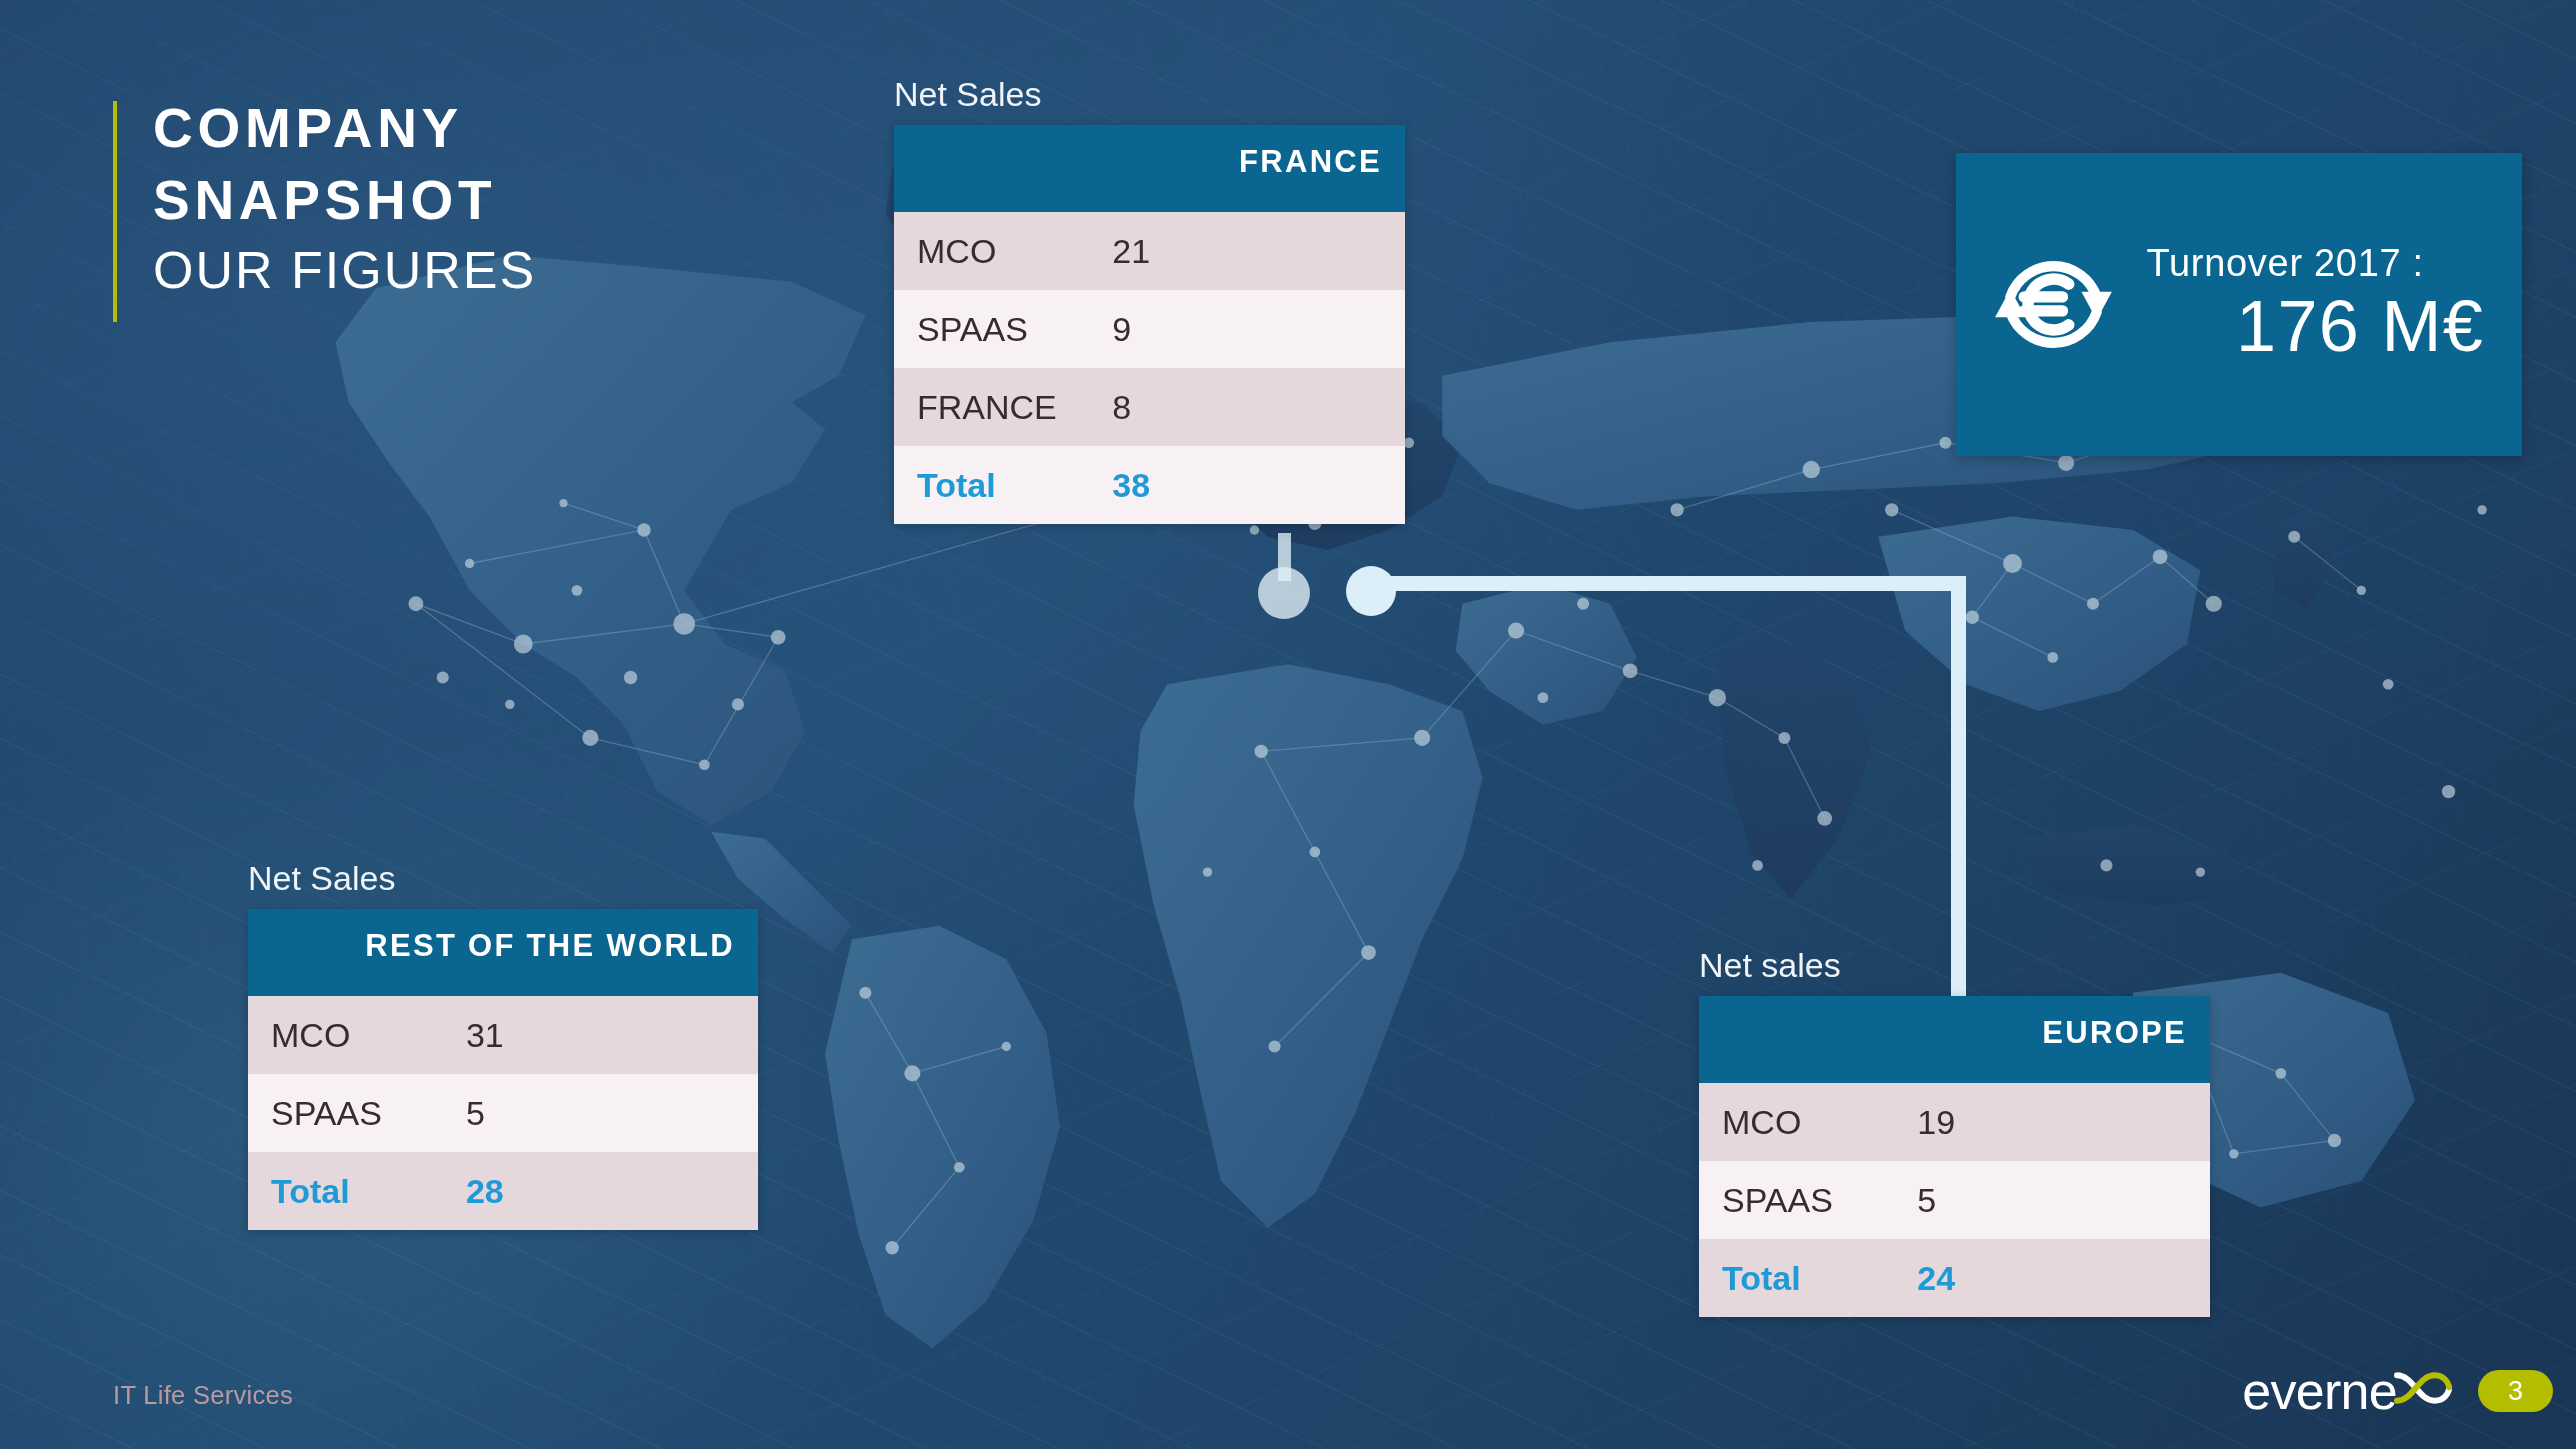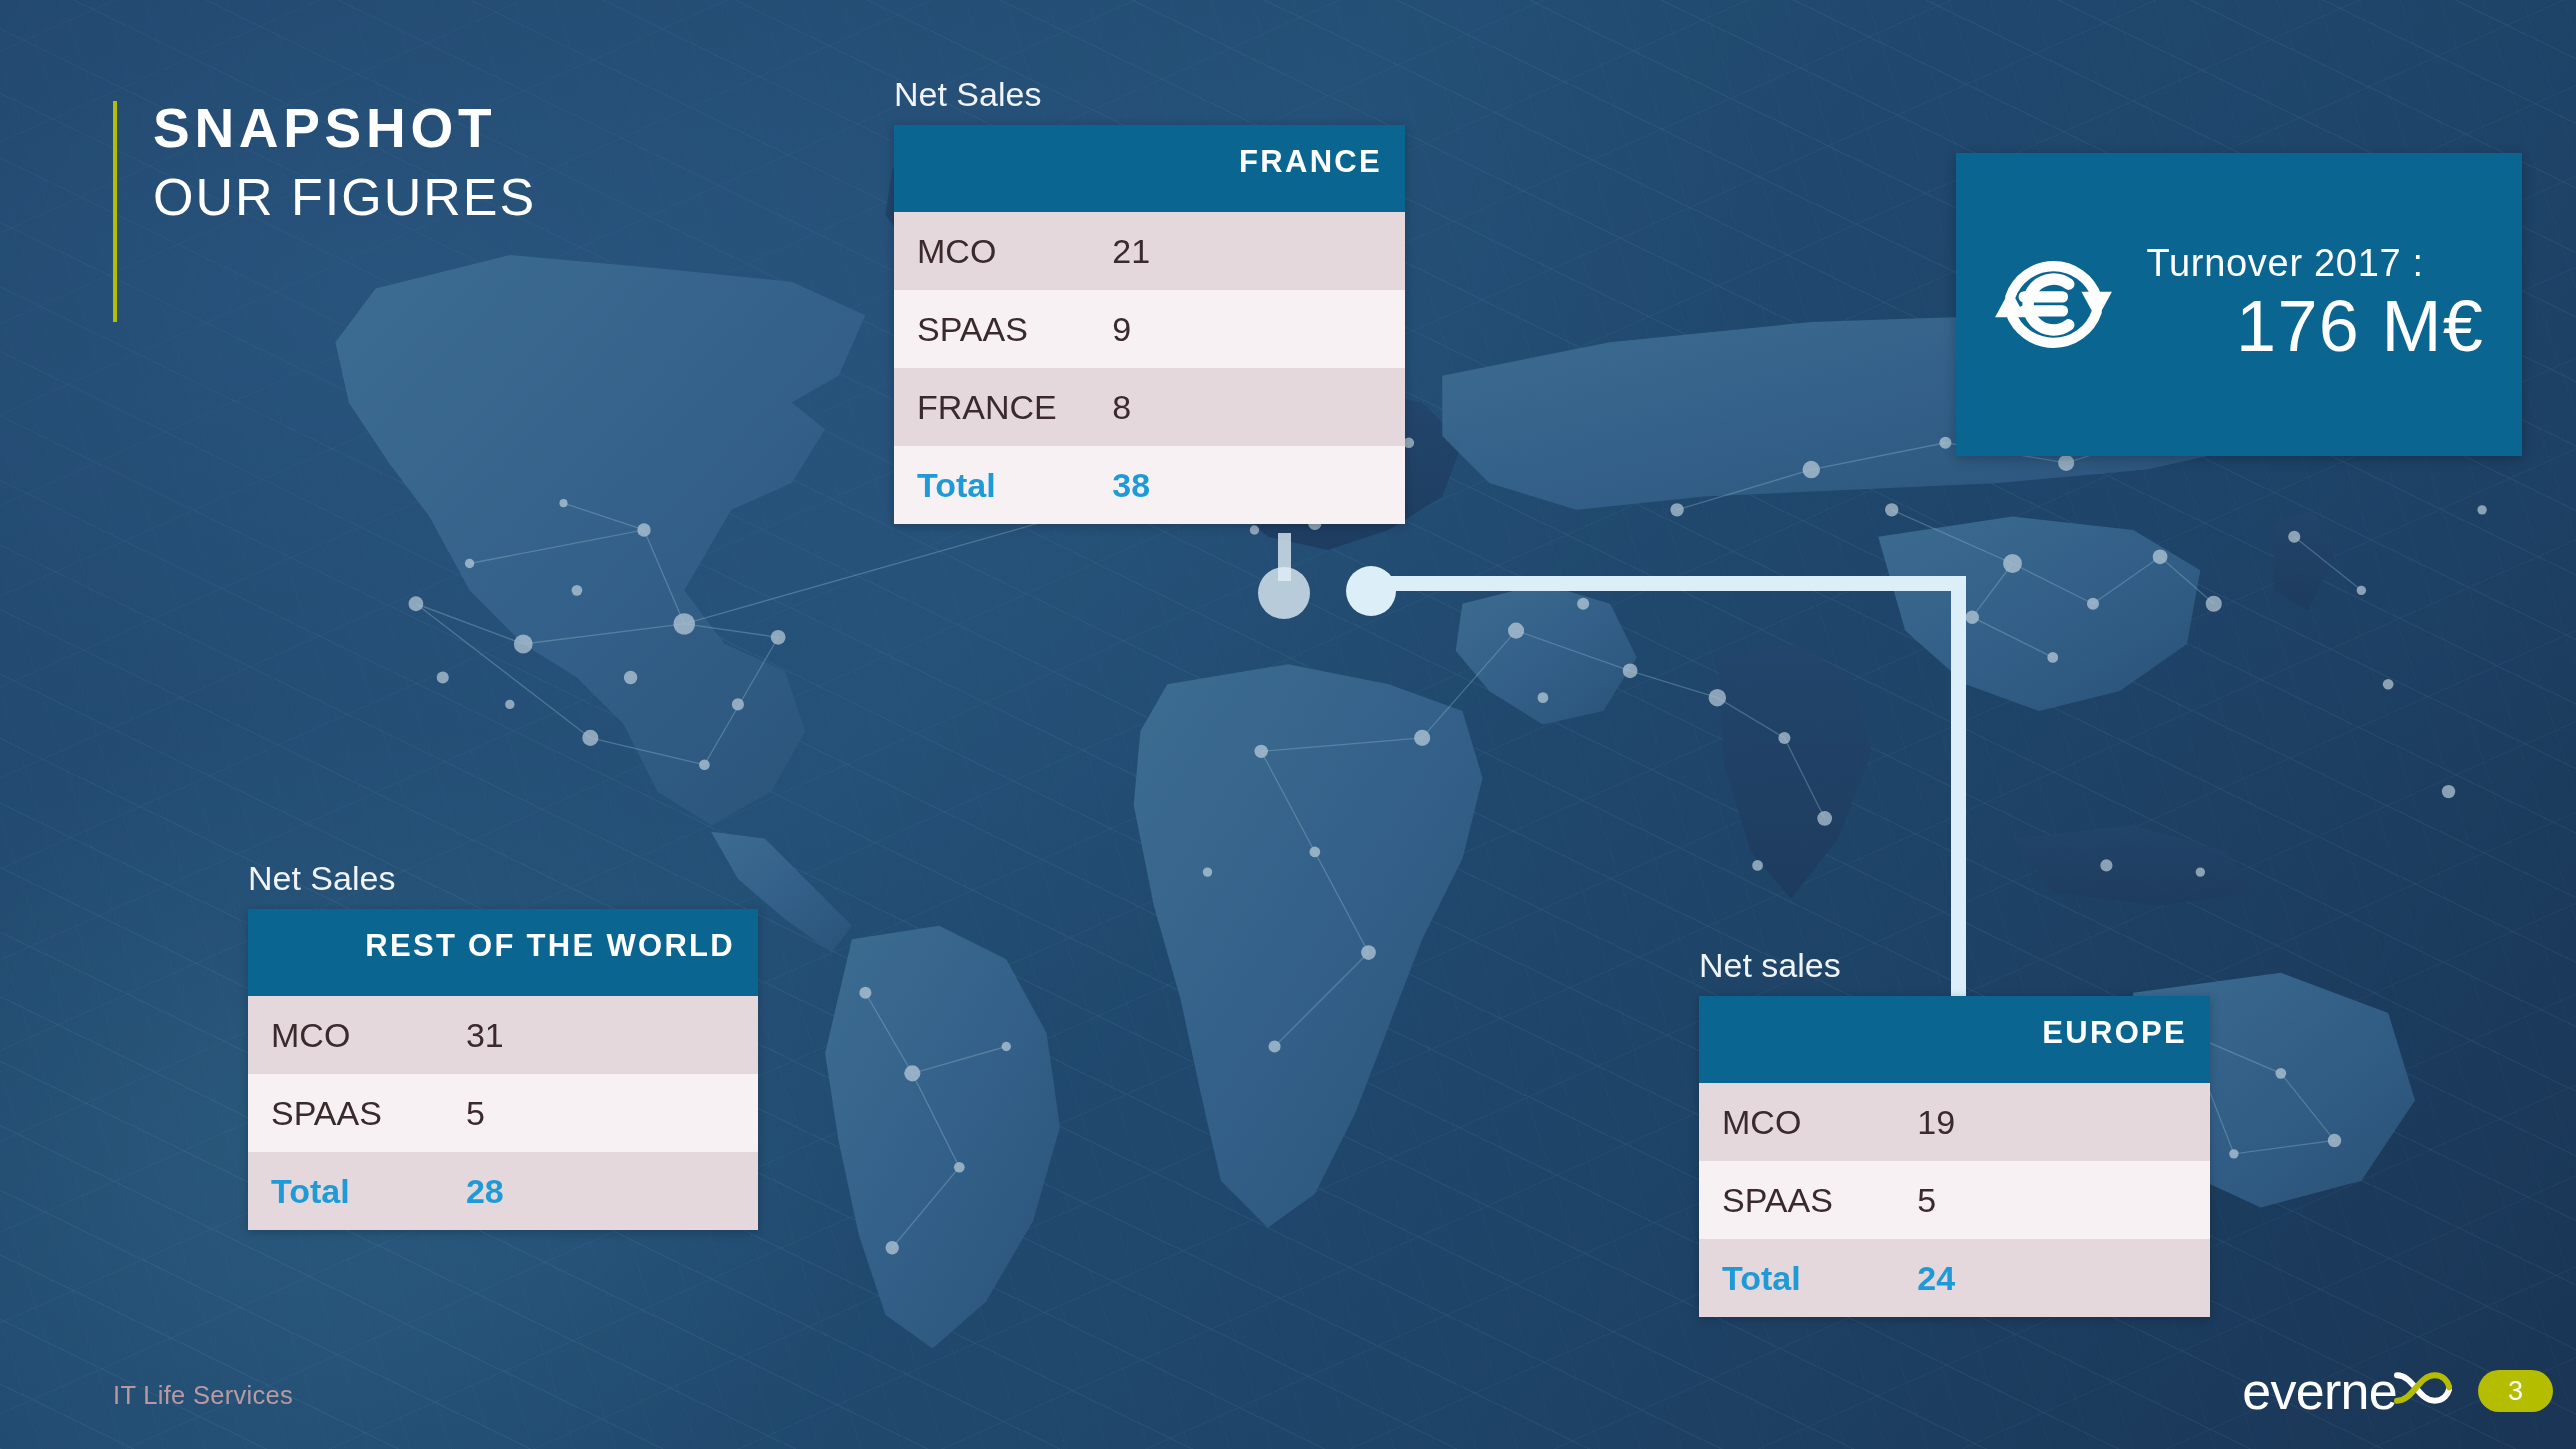--- a/index.html
+++ b/index.html
@@ -300,6 +300,7 @@
   <div class="title-block">
     <div class="accent-bar"></div>
     <div class="title-lines">
+      <div class="t-strong">COMPANY</div>
       <div class="t-strong">SNAPSHOT</div>
       <div class="t-light">OUR FIGURES</div>
     </div>

